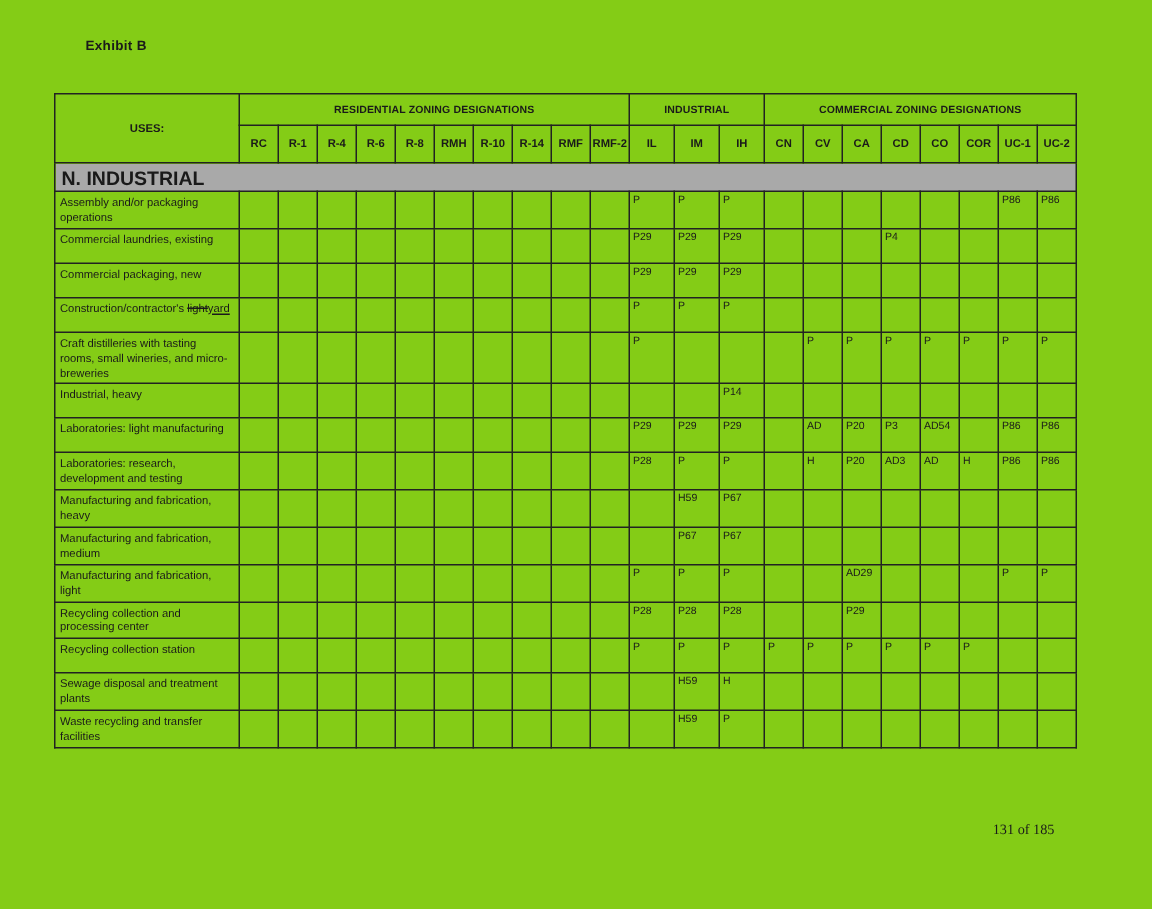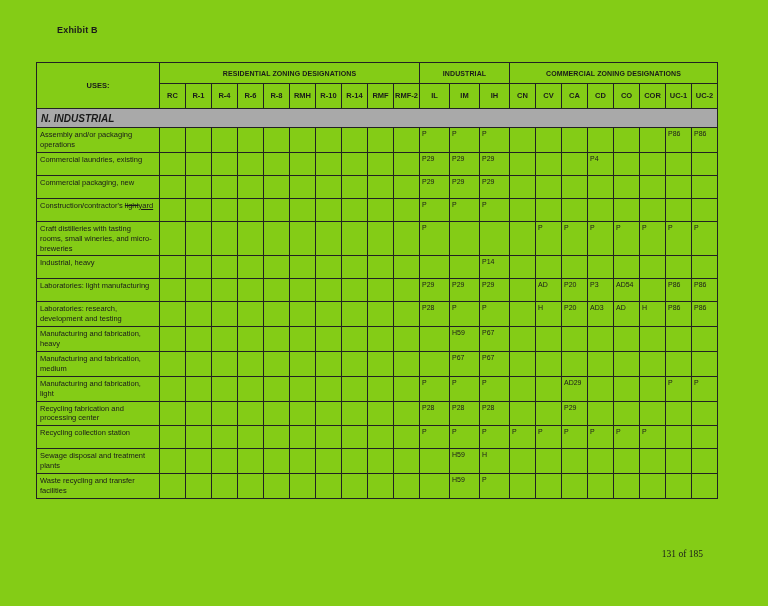--- a/index.html
+++ b/index.html
@@ -36,8 +36,8 @@
     height:24px;padding:0;line-height:1.1;
   }
   td.section-bar{
-    height:16px;font-size:10px;font-weight:bold;
-    padding:1px 4px;vertical-align:middle;font-style:italic;
+    height:16px;font-size:13px;font-weight:bold;
+    padding:1px 4px;vertical-align:middle;
   }
   td.use-cell{
     font-size:7.5px;line-height:1.32;

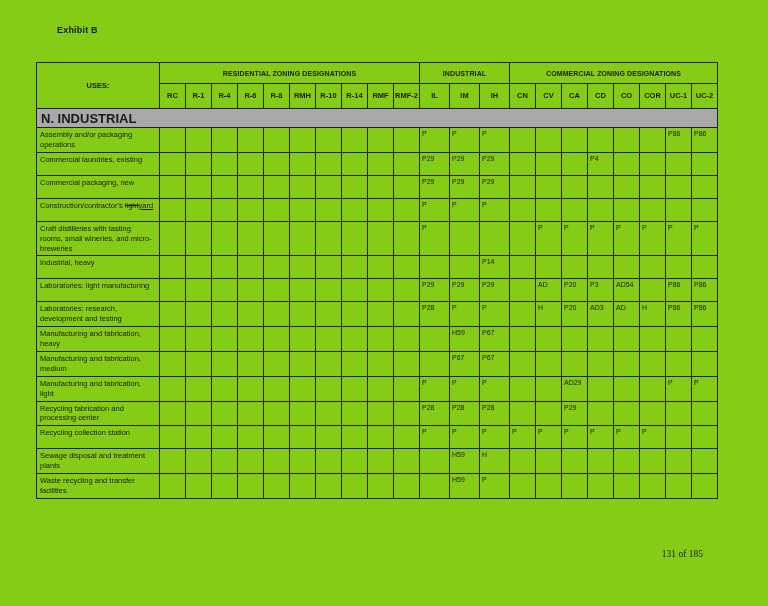--- a/index.html
+++ b/index.html
@@ -392,7 +392,7 @@
           <td class="val-cell">P</td>
         </tr>
         <tr>
-          <td class="use-cell">Recycling fabrication and processing center</td>
+          <td class="use-cell">Recycling collection and processing center</td>
           <td class="val-cell"></td>
           <td class="val-cell"></td>
           <td class="val-cell"></td>

